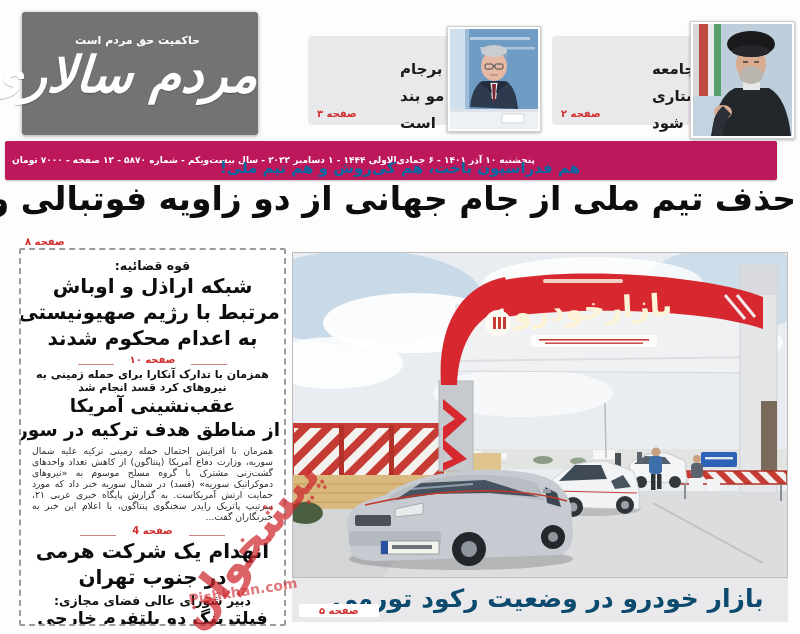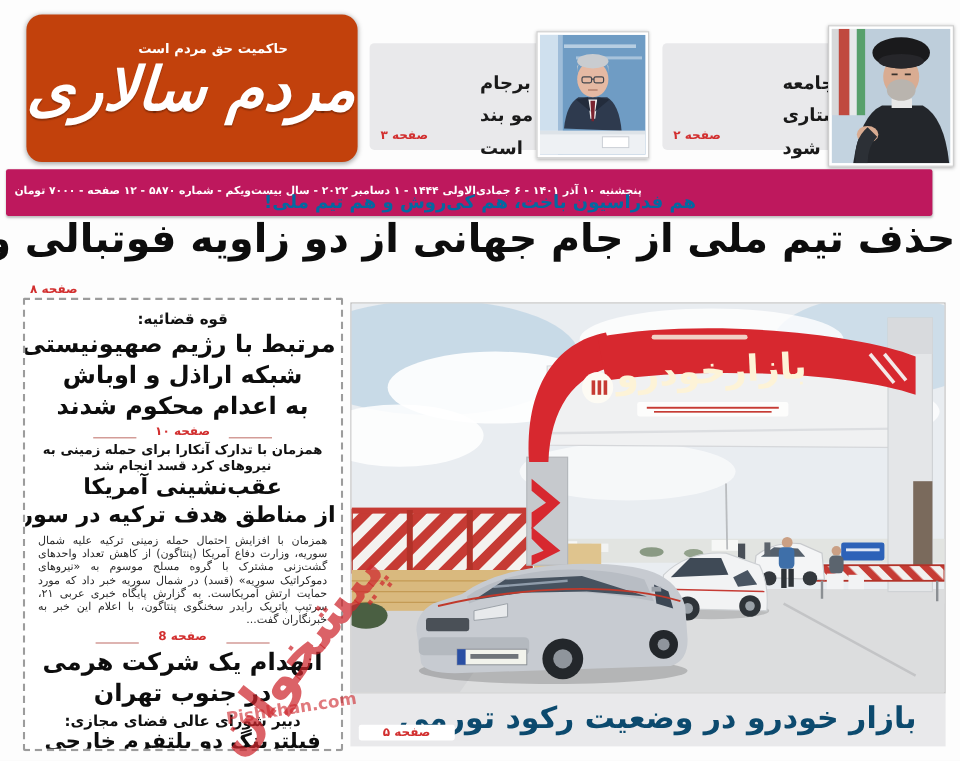--- a/index.html
+++ b/index.html
@@ -7,7 +7,7 @@
   .page{position:relative;width:800px;height:634px;background:#fdfdfd;overflow:hidden;direction:rtl;outline:1px solid #ececec;}
 
   
-  .logo-box{position:absolute;left:22px;top:12px;width:276px;height:123px;background:#c2410c;border-radius:13px;box-shadow:0 1px 4px rgba(0,0,0,.35);}
+  .logo-box{position:absolute;left:22px;top:12px;width:236px;height:123px;background:#737373;border-radius:3px;box-shadow:0 1px 4px rgba(0,0,0,.35);}
   .logo-slogan{position:absolute;right:58px;top:22px;color:#fff;font-size:11px;font-weight:bold;white-space:nowrap;}
   .logo-title{position:absolute;left:0;right:0;top:34px;text-align:center;color:#fff;font-size:50px;font-weight:bold;font-style:italic;transform:skewX(-4deg);white-space:nowrap;text-shadow:0 1px 1px rgba(0,0,0,.25);}
 

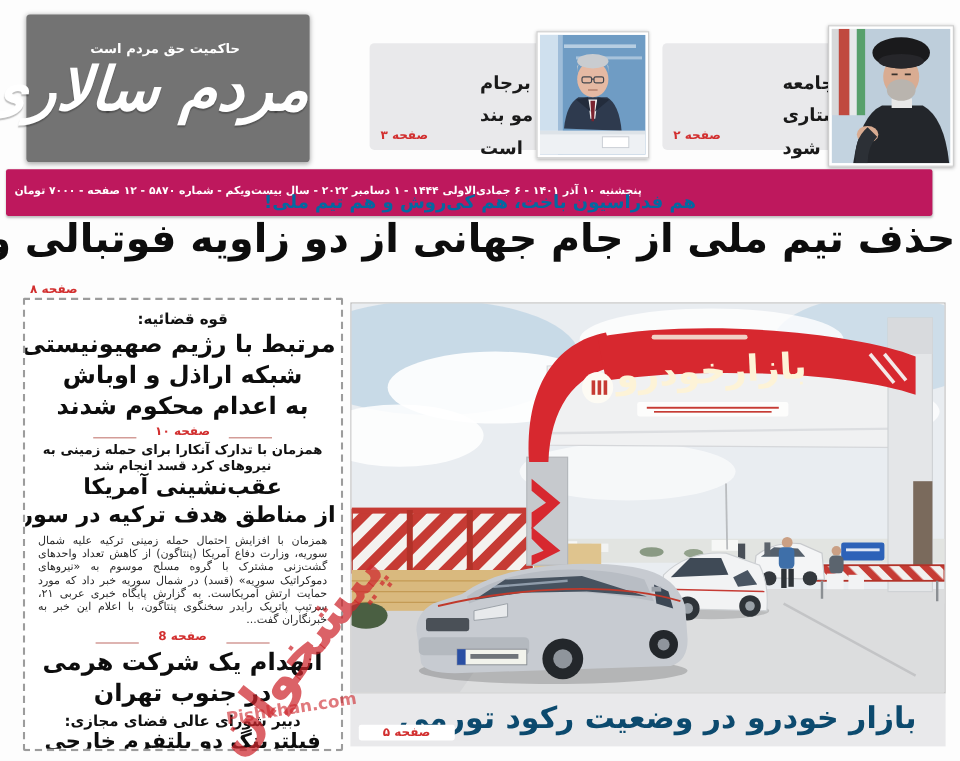--- a/index.html
+++ b/index.html
@@ -132,8 +132,8 @@
 
   <div class="col-box">
     <div class="st-kicker">قوه قضائیه:</div>
+    <div class="st-line">شبکه اراذل و اوباش</div>
     <div class="st-line">مرتبط با رژیم صهیونیستی</div>
-    <div class="st-line">شبکه اراذل و اوباش</div>
     <div class="st-line">به اعدام محکوم شدند</div>
     <div class="story-div">
       <span class="dash"></span>

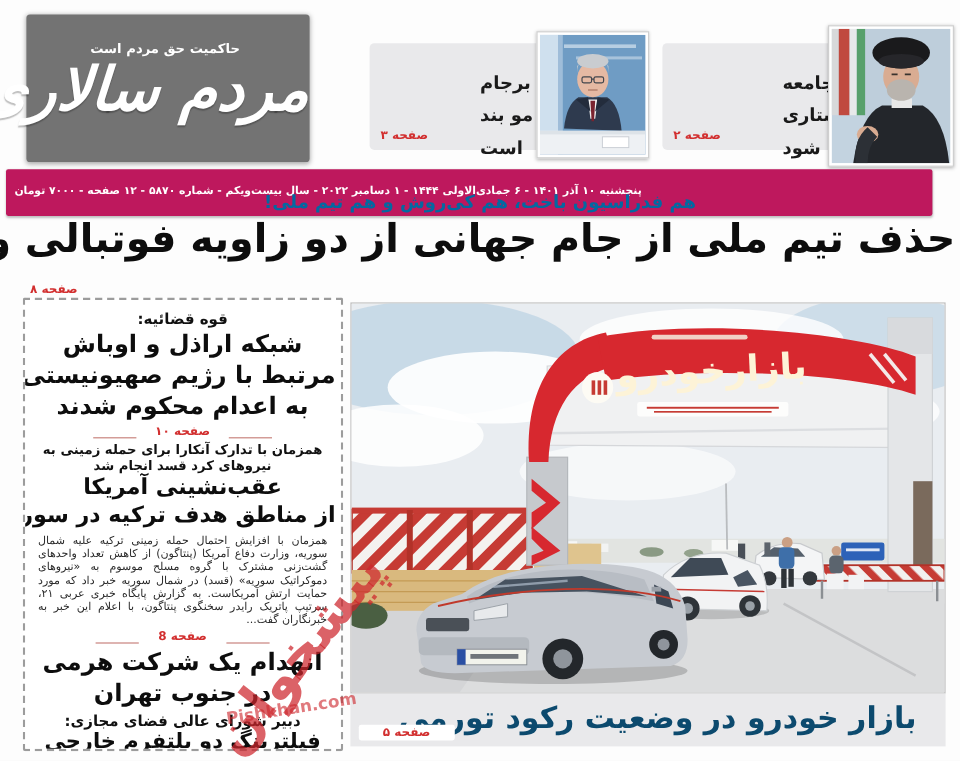--- a/index.html
+++ b/index.html
@@ -147,7 +147,7 @@
     <div class="st-body">همزمان با افزایش احتمال حمله زمینی ترکیه علیه شمال سوریه، وزارت دفاع آمریکا (پنتاگون) از کاهش تعداد واحدهای گشت‌زنی مشترک با گروه مسلح موسوم به «نیروهای دموکراتیک سوریه» (قسد) در شمال سوریه خبر داد که مورد حمایت ارتش آمریکاست. به گزارش پایگاه خبری عربی ۲۱، سرتیپ پاتریک رایدر سخنگوی پنتاگون، با اعلام این خبر به خبرنگاران گفت...</div>
     <div class="story-div">
       <span class="dash"></span>
-      <span class="page-ref">صفحه 8</span>
+      <span class="page-ref">صفحه 4</span>
       <span class="dash"></span>
     </div>
 

